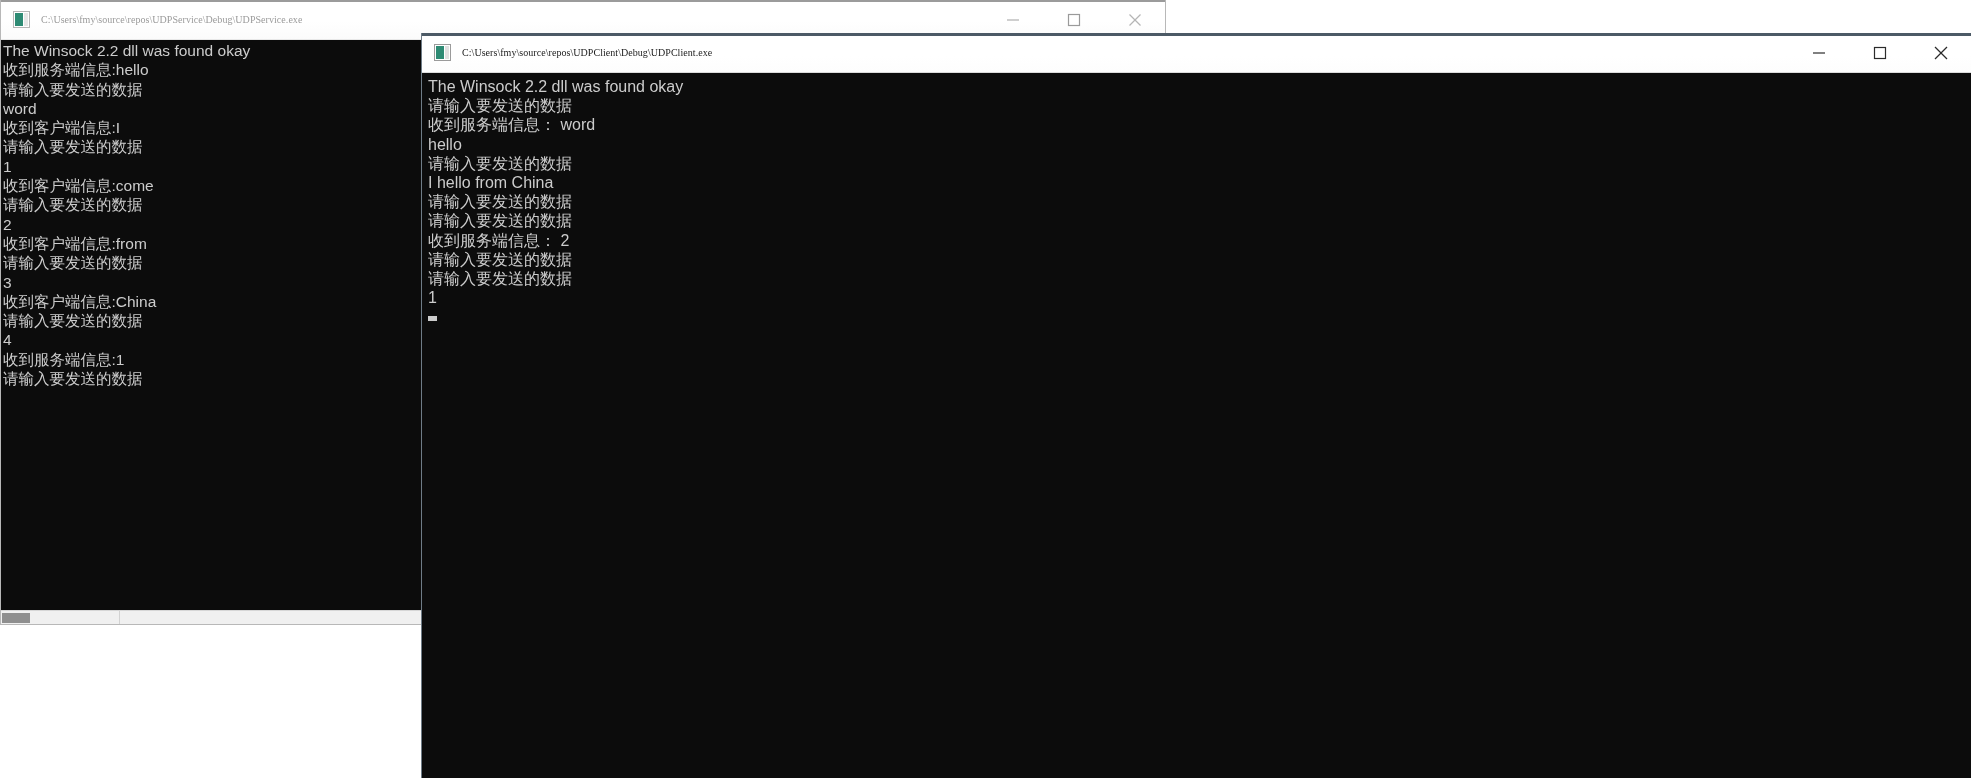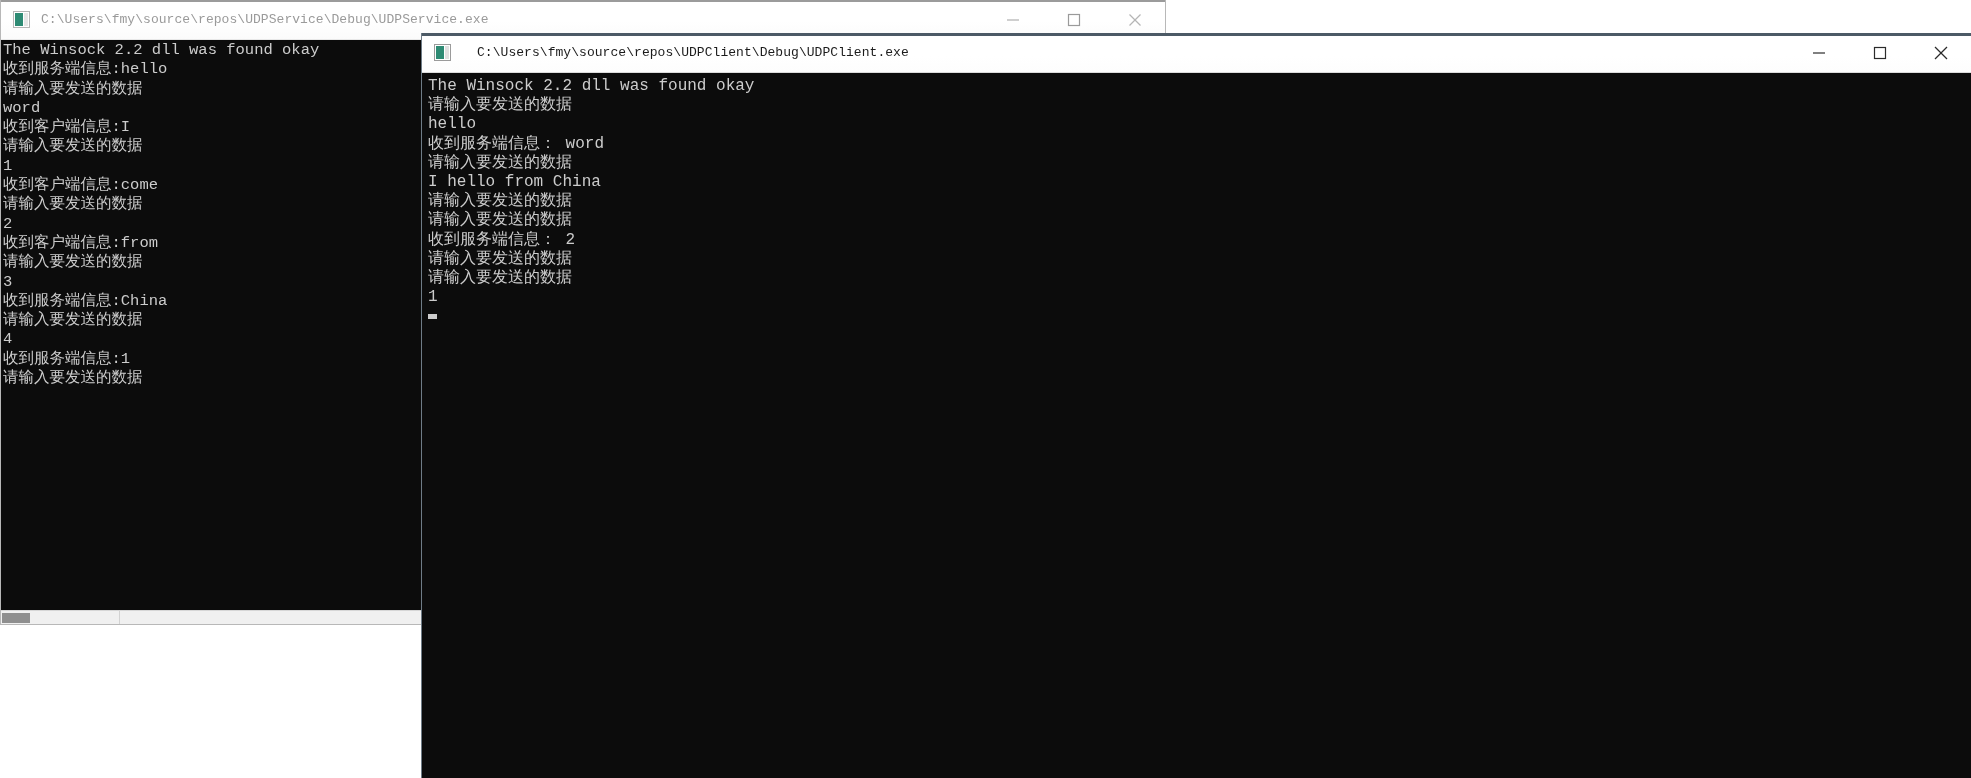--- a/index.html
+++ b/index.html
@@ -48,8 +48,8 @@
   }
 
   .titlebar-text {
-    font-family: Liberation Mono, monospace;
-    font-size: 13px;
+    font-family: Liberation Serif, serif;
+    font-size: 10px;
     letter-spacing: 0.05px;
     white-space: nowrap;
     flex: 0 1 auto;

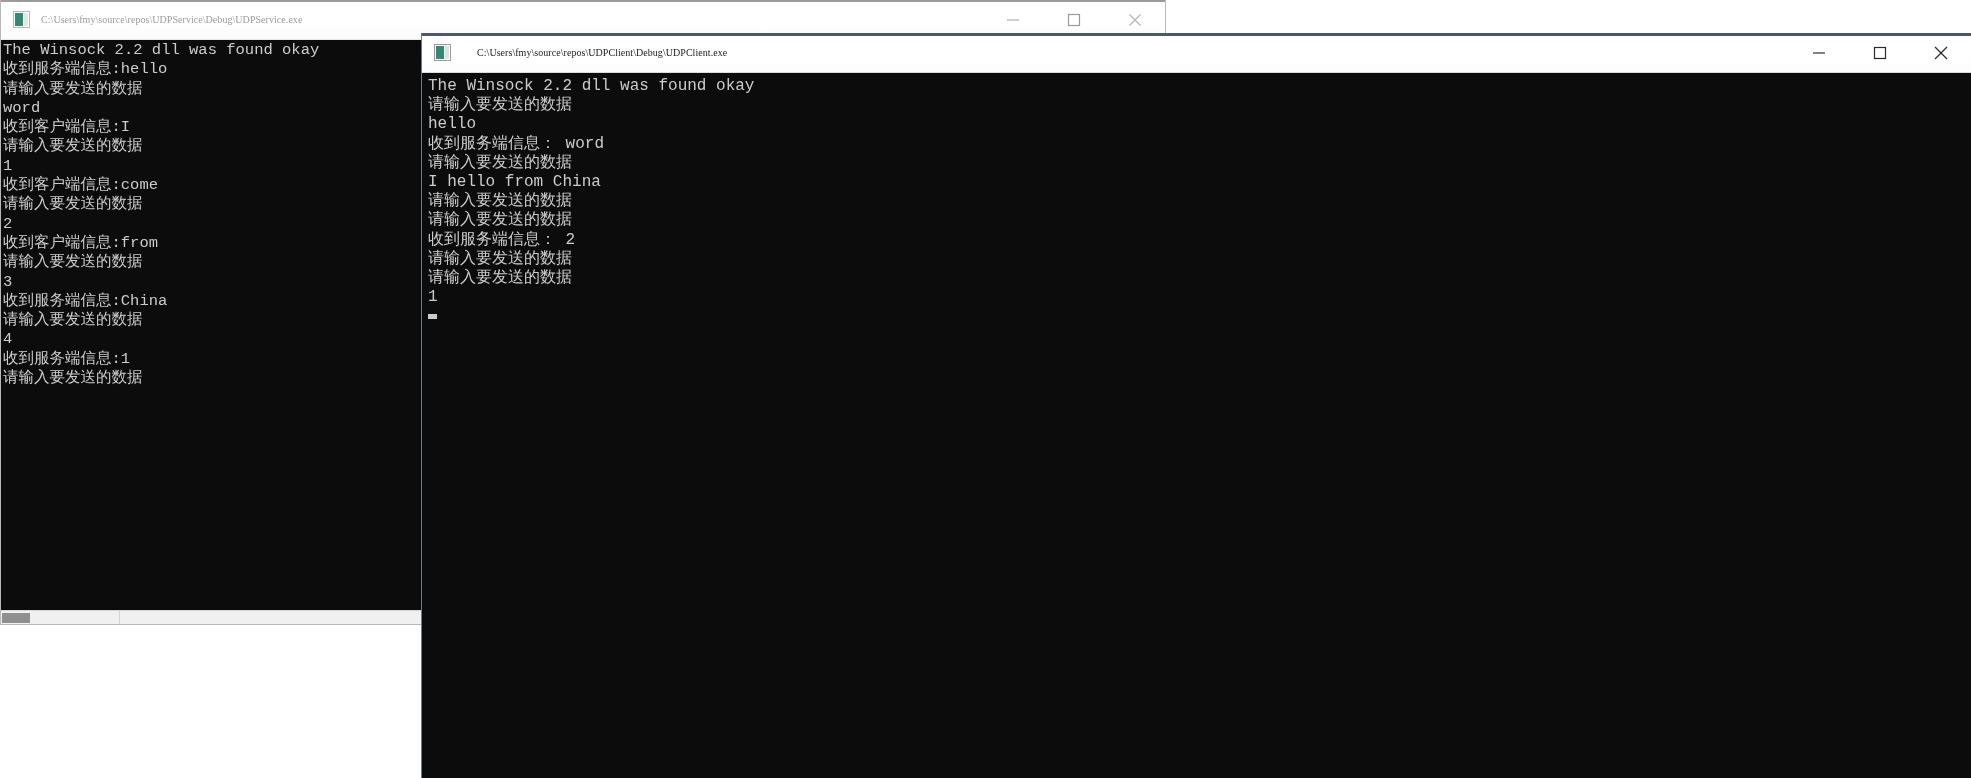--- a/index.html
+++ b/index.html
@@ -140,7 +140,7 @@
   #window-client .console-lines { padding-left: 6px; padding-top: 4px; }
 
   .cline {
-    font-family: Liberation Mono, monospace;
+    font-family: Liberation Sans, sans-serif;
     color: #cccccc;
     white-space: pre;
     line-height: 19.3px;

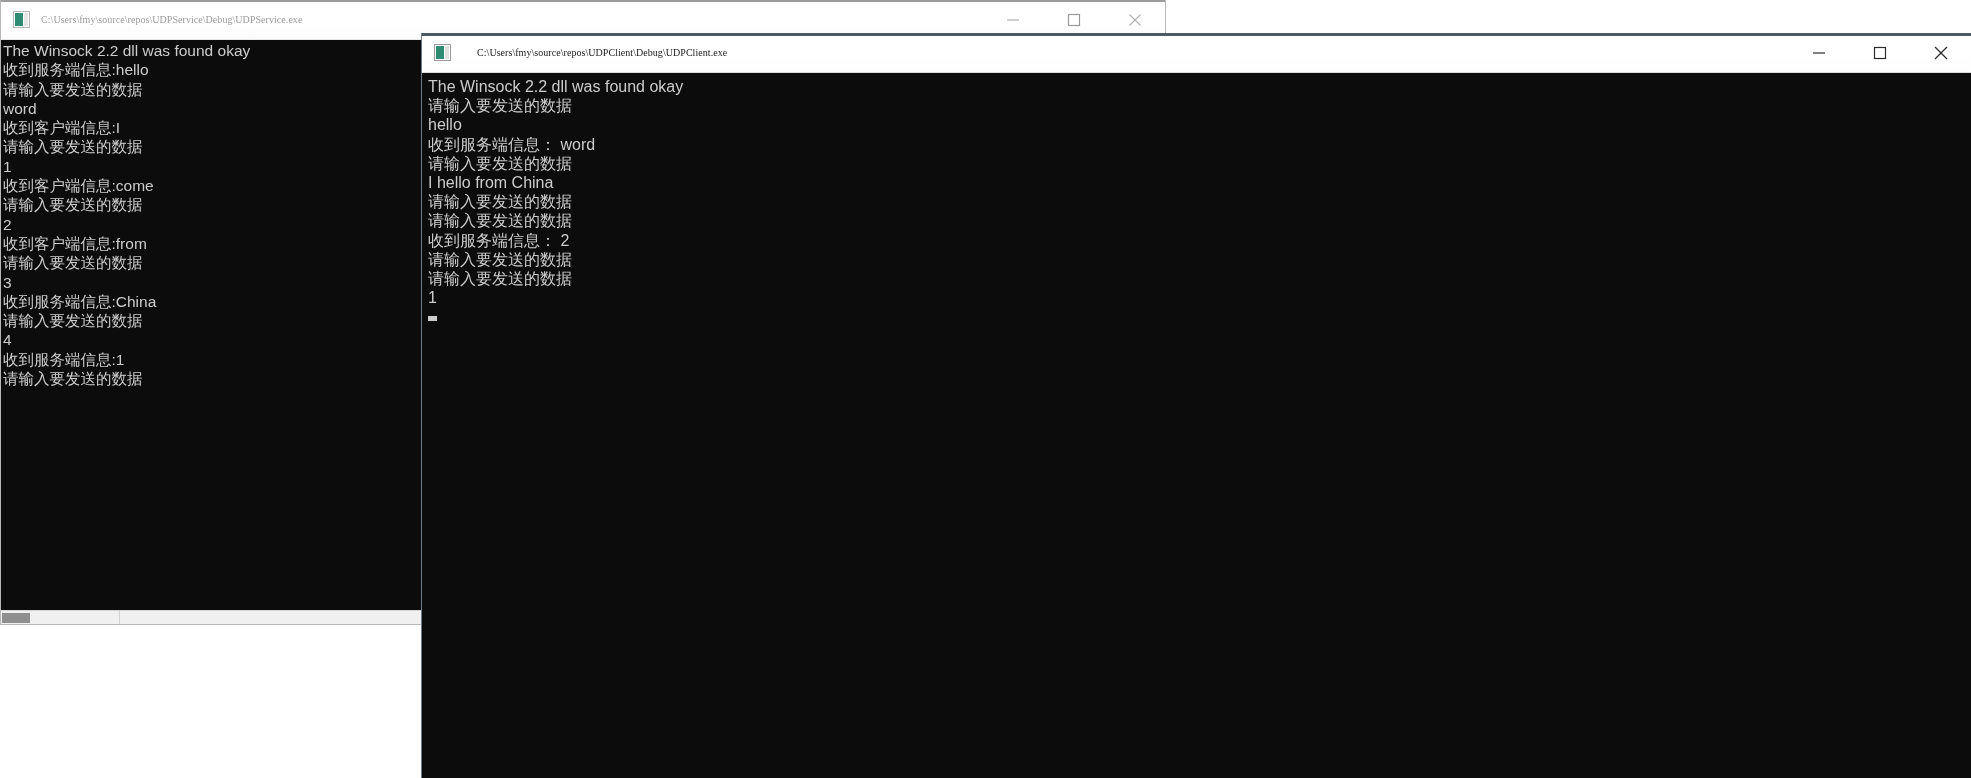--- a/index.html
+++ b/index.html
@@ -111,7 +111,7 @@
     border-bottom: 1px solid #dcdcdc;
     background: linear-gradient(to bottom, #ffffff 0%, #ffffff 60%, #fdfdfd 100%);
   }
-  #window-client .titlebar-text { color: #1b1b1b; margin-left: 15px; }
+  #window-client .titlebar-text { color: #1b1b1b; }
   #window-client .title-top-edge {
     position: absolute;
     left: 0; right: 0; top: 0;

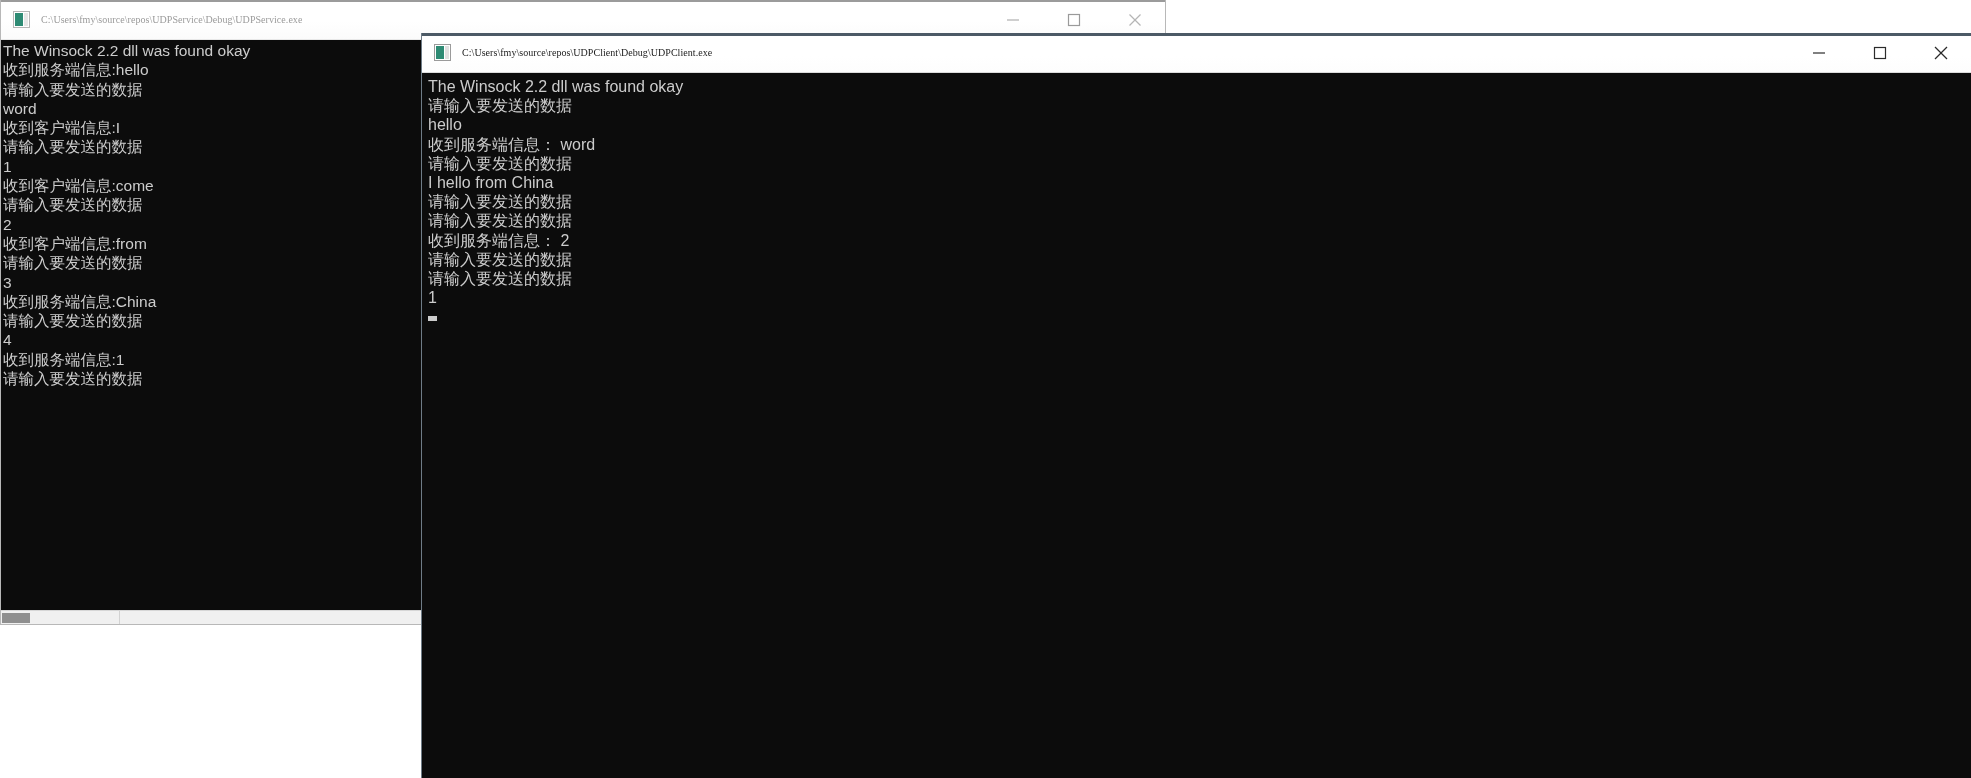--- a/index.html
+++ b/index.html
@@ -298,8 +298,8 @@
       <div class="console-lines" id="client-lines">
           <div class="cline">The Winsock 2.2 dll was found okay</div>
           <div class="cline">请输入要发送的数据</div>
+          <div class="cline">收到服务端信息： word</div>
           <div class="cline">hello</div>
-          <div class="cline">收到服务端信息： word</div>
           <div class="cline">请输入要发送的数据</div>
           <div class="cline">I hello from China</div>
           <div class="cline">请输入要发送的数据</div>

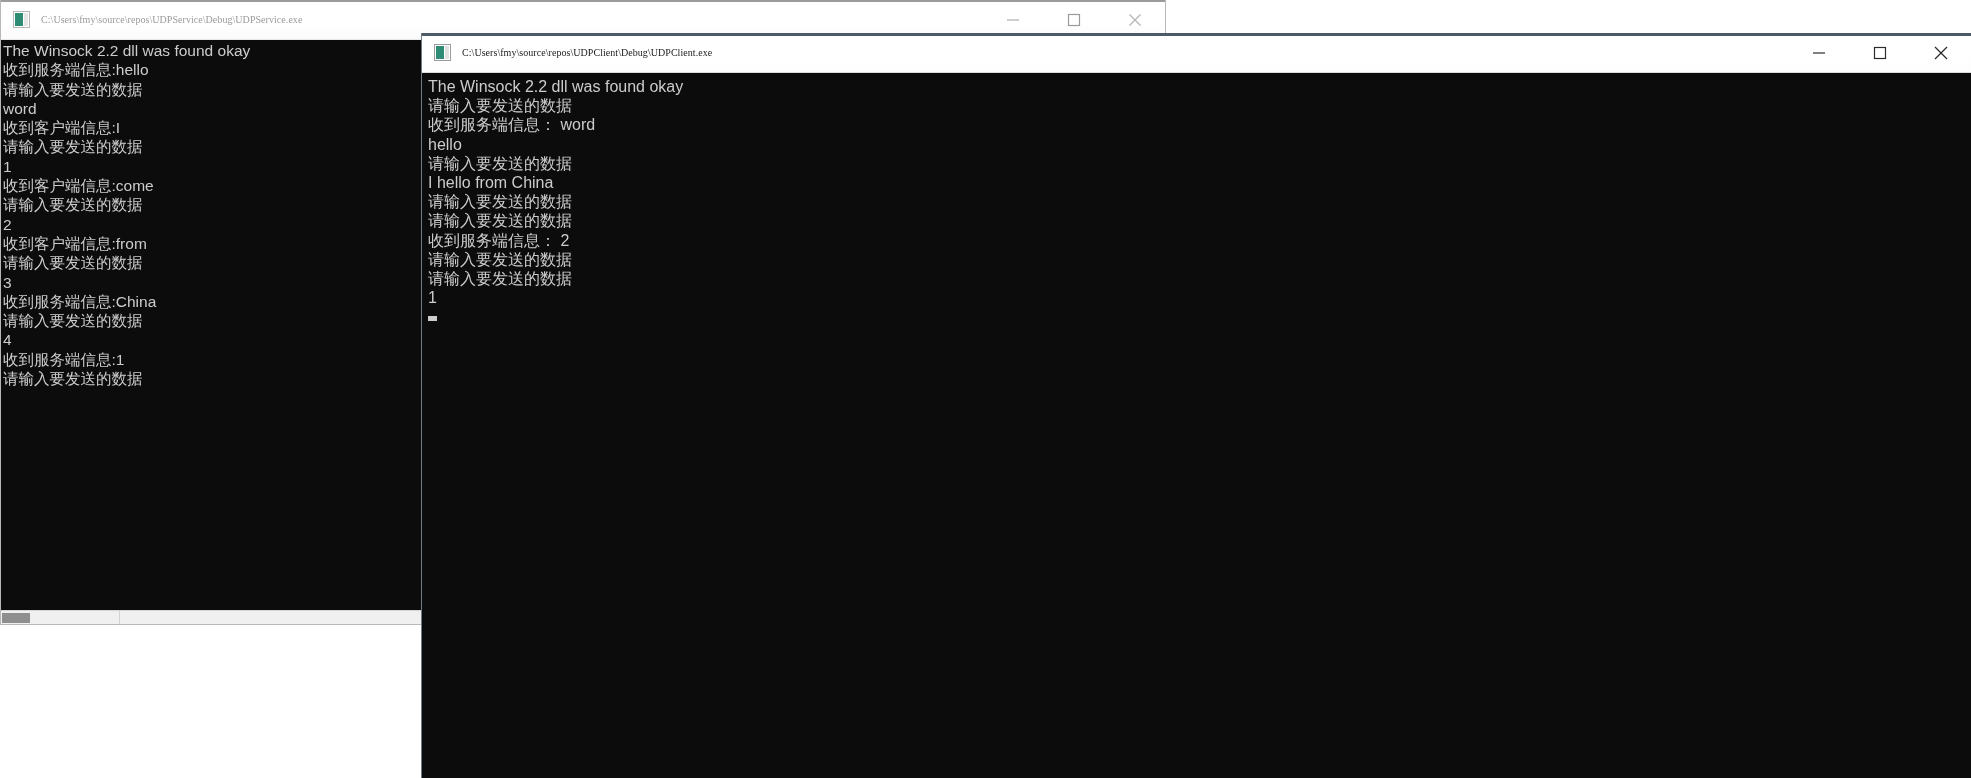--- a/index.html
+++ b/index.html
@@ -248,7 +248,7 @@
           <div class="cline">收到客户端信息:from</div>
           <div class="cline">请输入要发送的数据</div>
           <div class="cline">3</div>
-          <div class="cline">收到服务端信息:China</div>
+          <div class="cline">收到客户端信息:China</div>
           <div class="cline">请输入要发送的数据</div>
           <div class="cline">4</div>
           <div class="cline">收到服务端信息:1</div>

